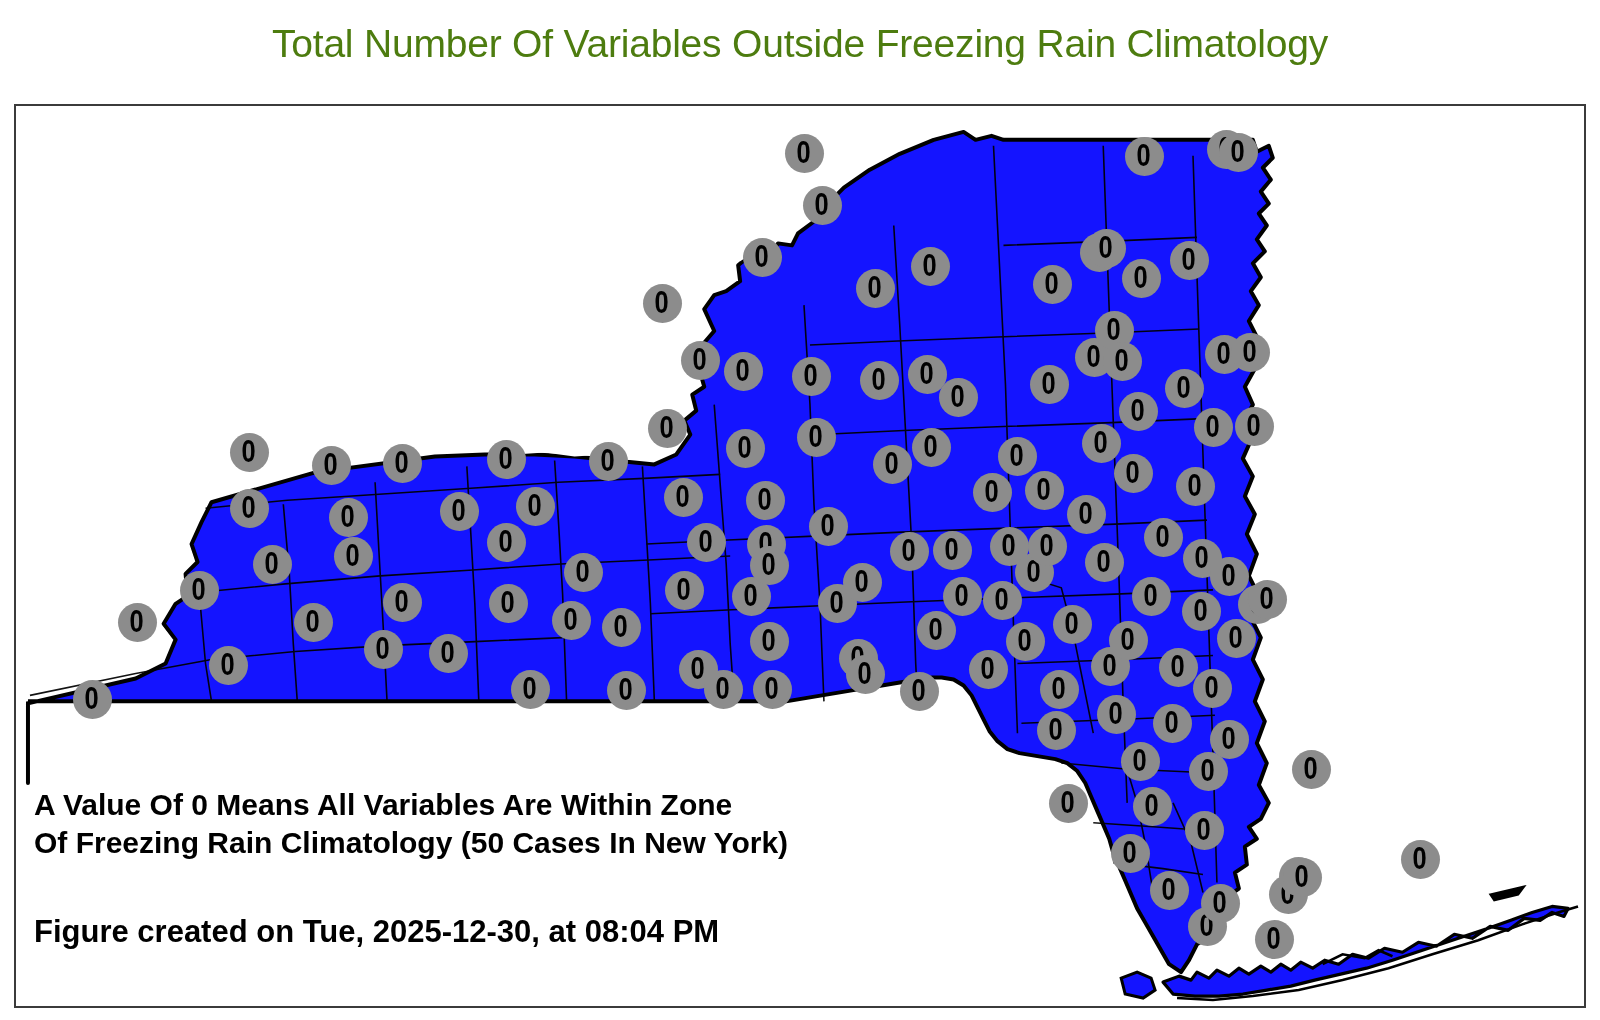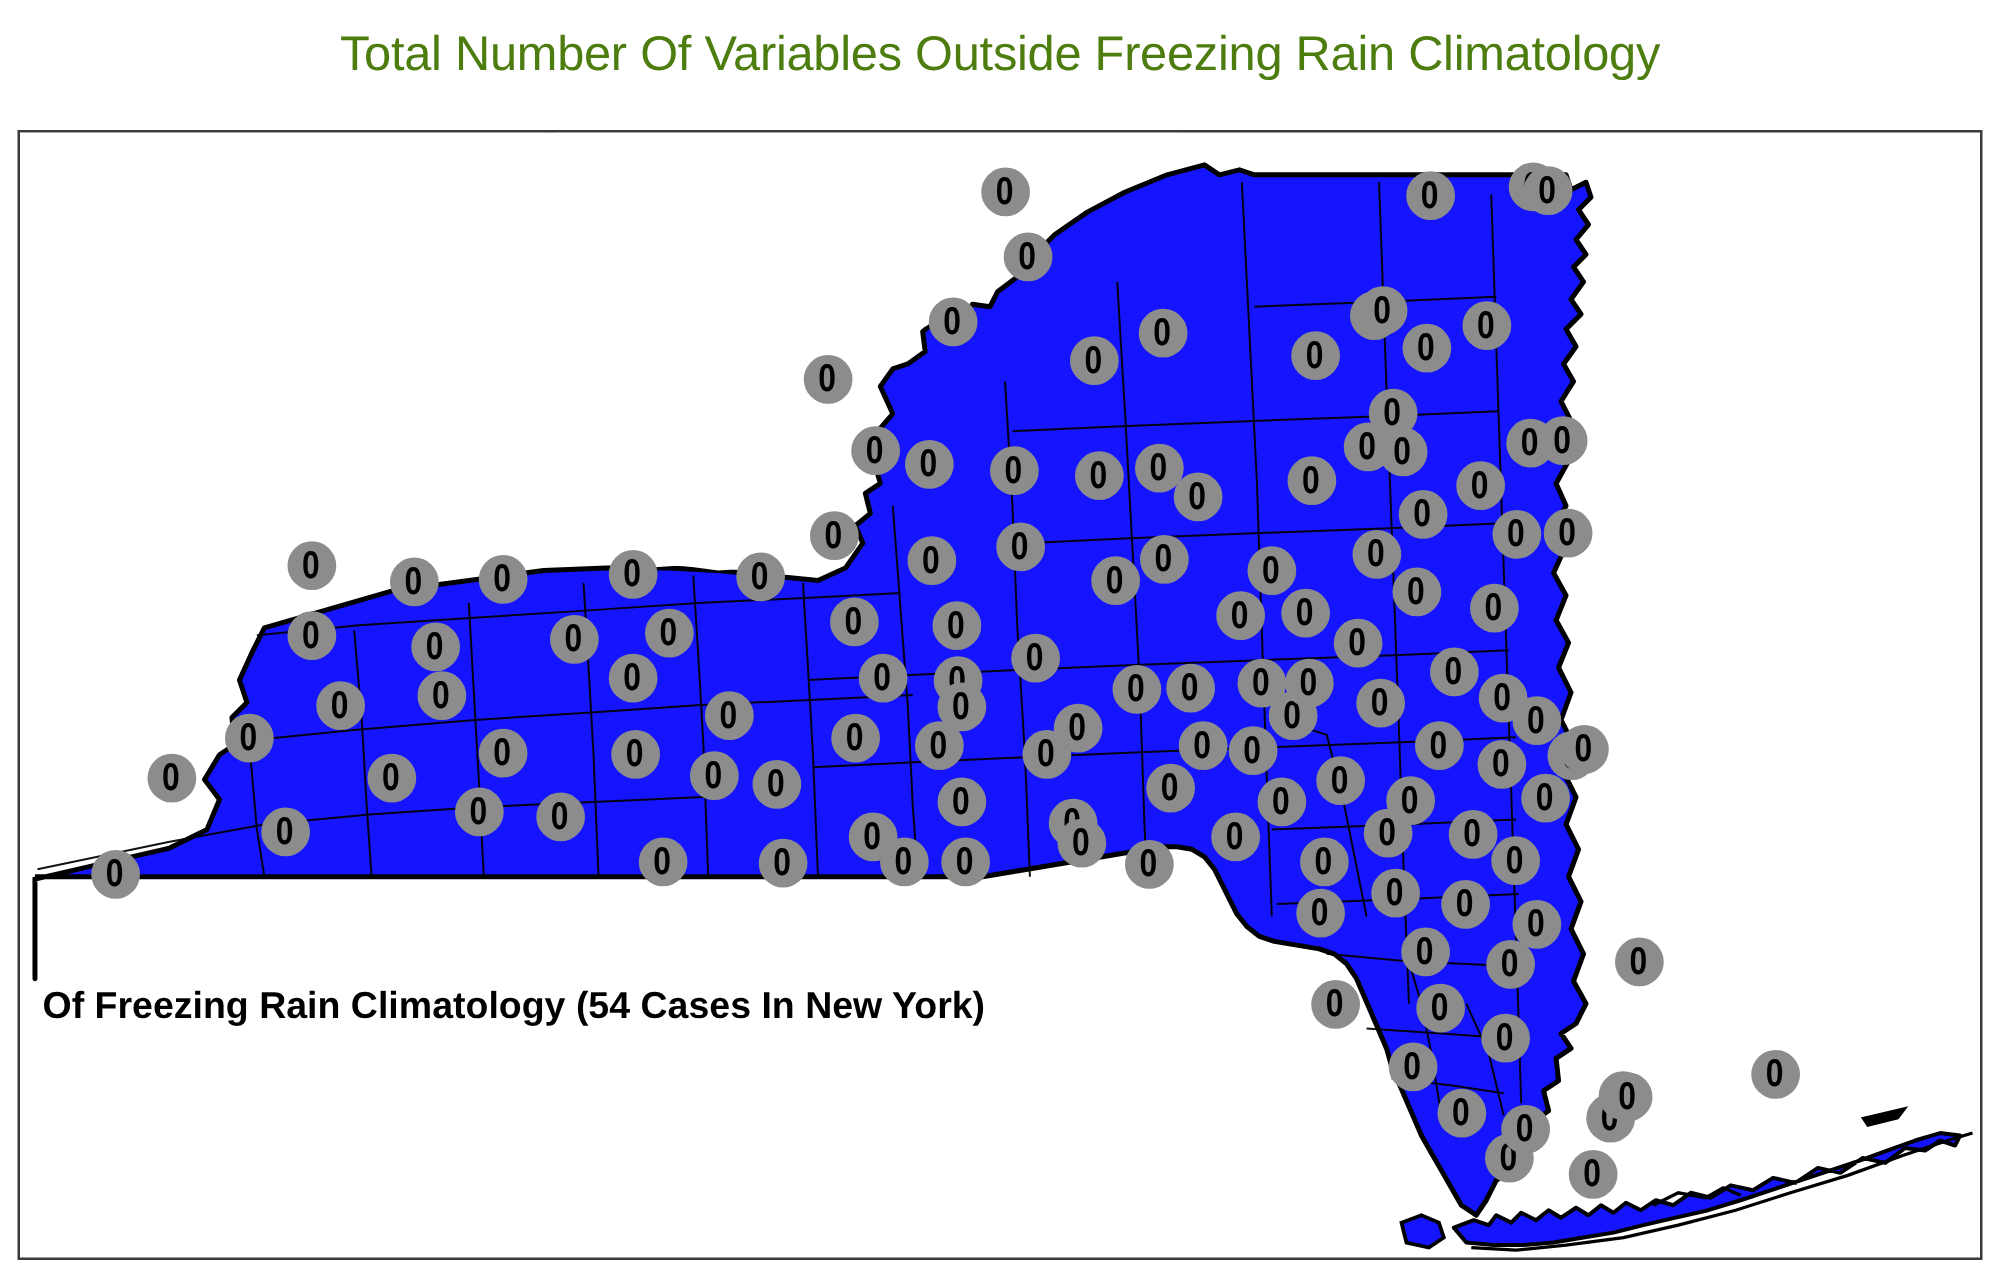--- a/index.html
+++ b/index.html
@@ -571,6 +571,7 @@
       </div>
 
     <div class="annot" id="annot-explain">
+      <div>A Value Of 0 Means All Variables Are Within Zone</div>
       <div>Of Freezing Rain Climatology (54 Cases In New York)</div>
     </div>
 

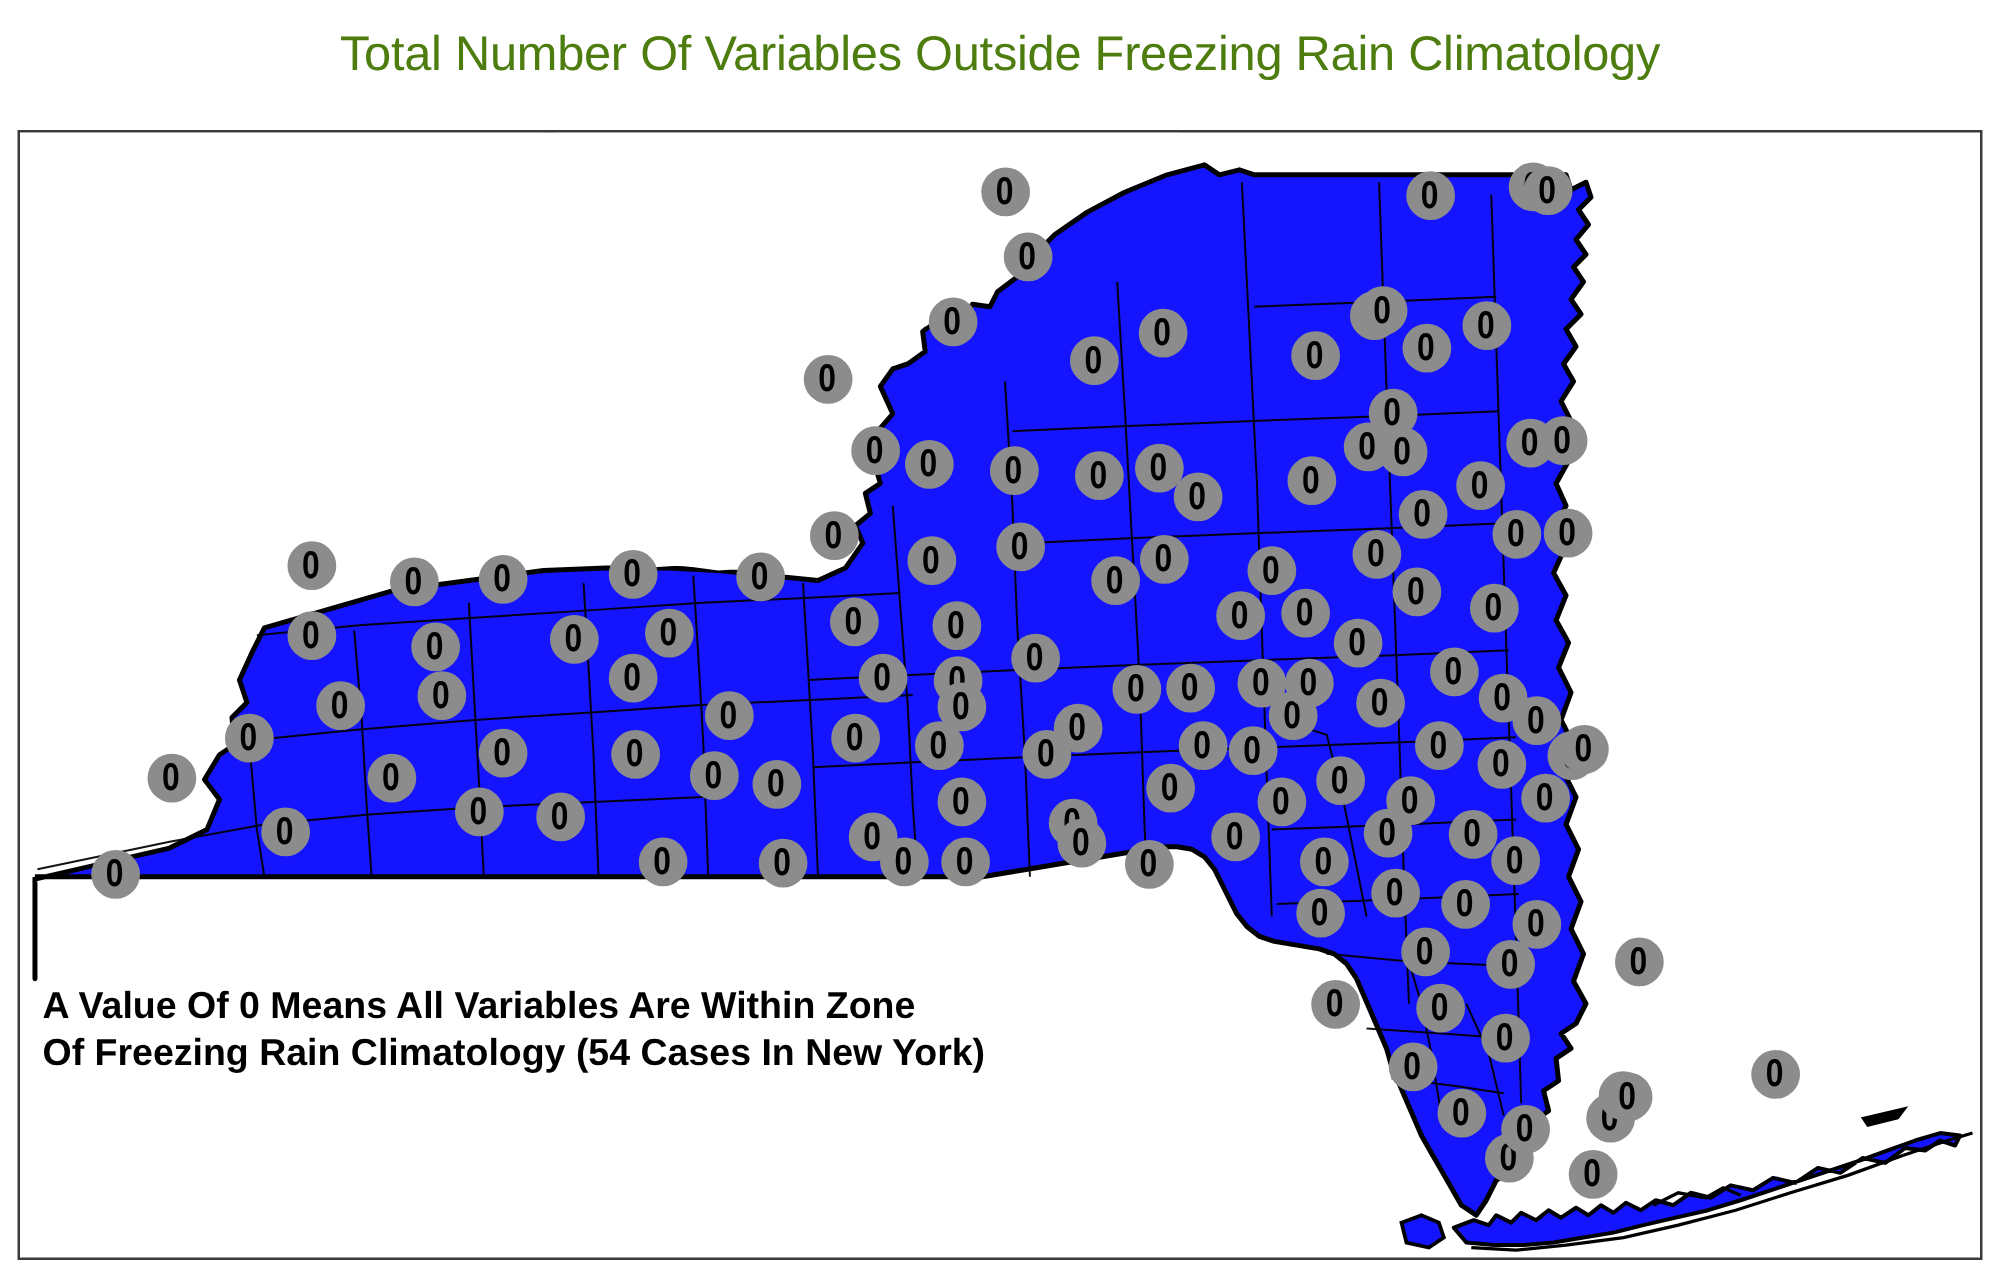--- a/index.html
+++ b/index.html
@@ -572,7 +572,7 @@
 
     <div class="annot" id="annot-explain">
       <div>A Value Of 0 Means All Variables Are Within Zone</div>
-      <div>Of Freezing Rain Climatology (54 Cases In New York)</div>
+      <div>Of Freezing Rain Climatology (50 Cases In New York)</div>
     </div>
 
 

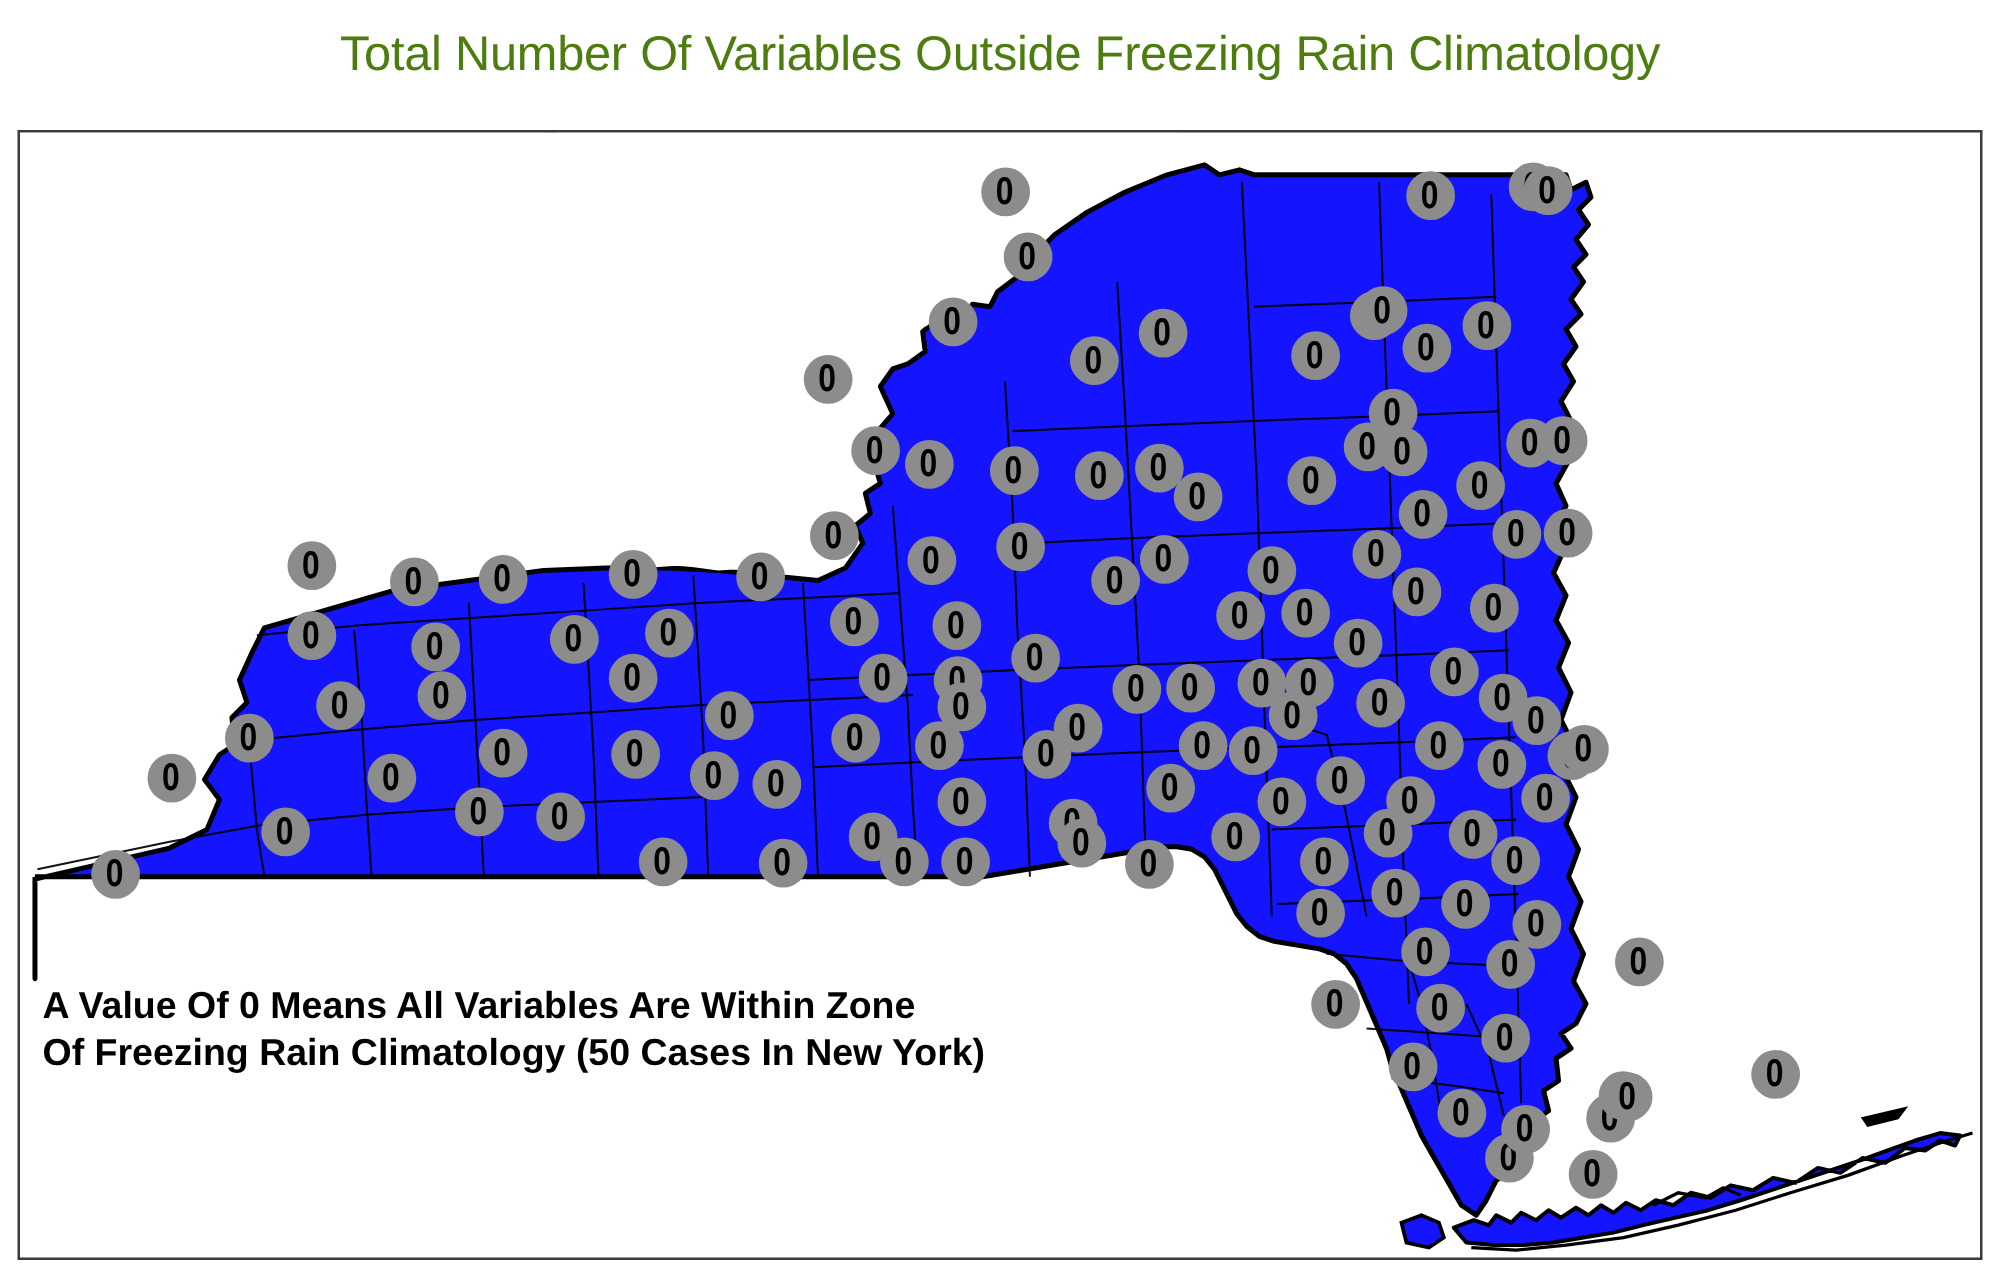--- a/index.html
+++ b/index.html
@@ -575,6 +575,7 @@
       <div>Of Freezing Rain Climatology (50 Cases In New York)</div>
     </div>
 
+    <div class="annot" id="annot-timestamp">Figure created on Tue, 2025-12-30, at 08:04 PM</div>
 
 
   </div>

